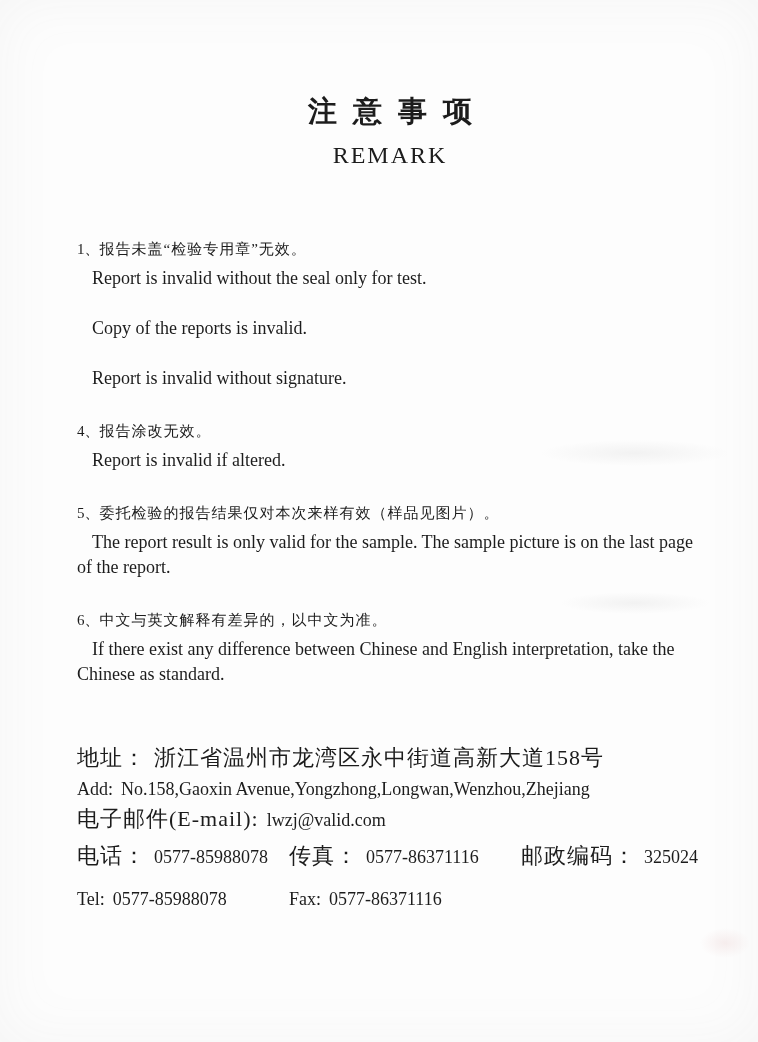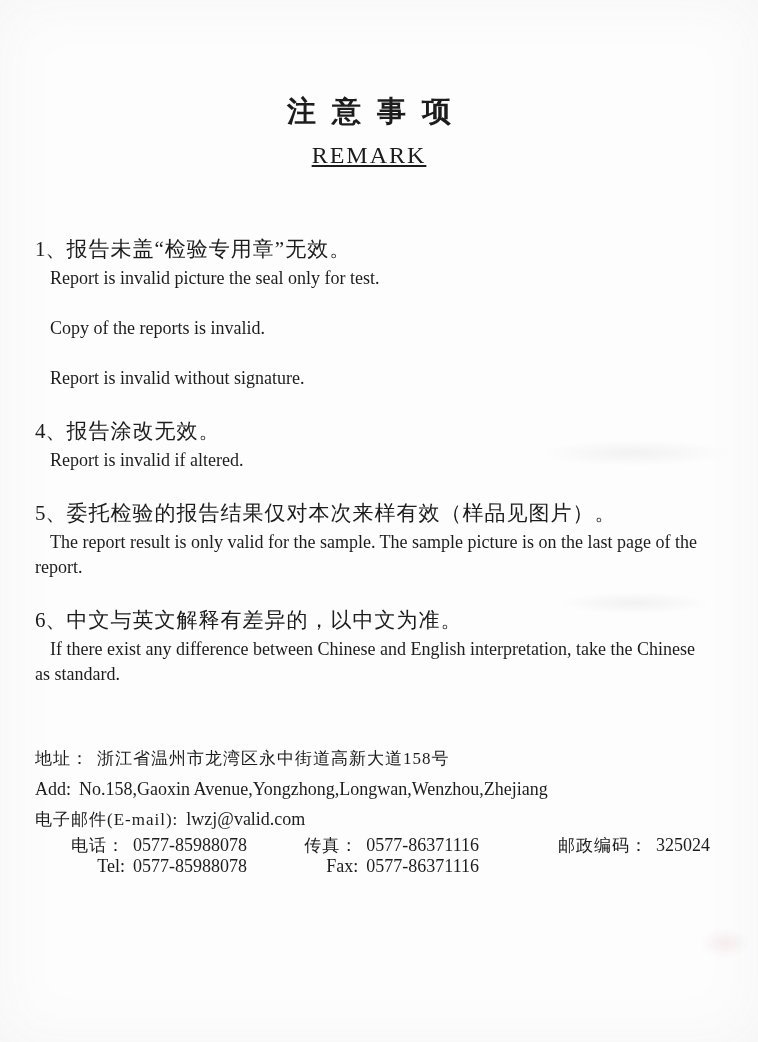--- a/index.html
+++ b/index.html
@@ -16,7 +16,7 @@
     width: 758px;
     height: 1042px;
     box-sizing: border-box;
-    padding: 92px 48px 0 28px;
+    padding: 92px 48px 0 70px;
     box-shadow: inset 0 0 60px rgba(120,120,120,0.06);
     position: relative;
   }

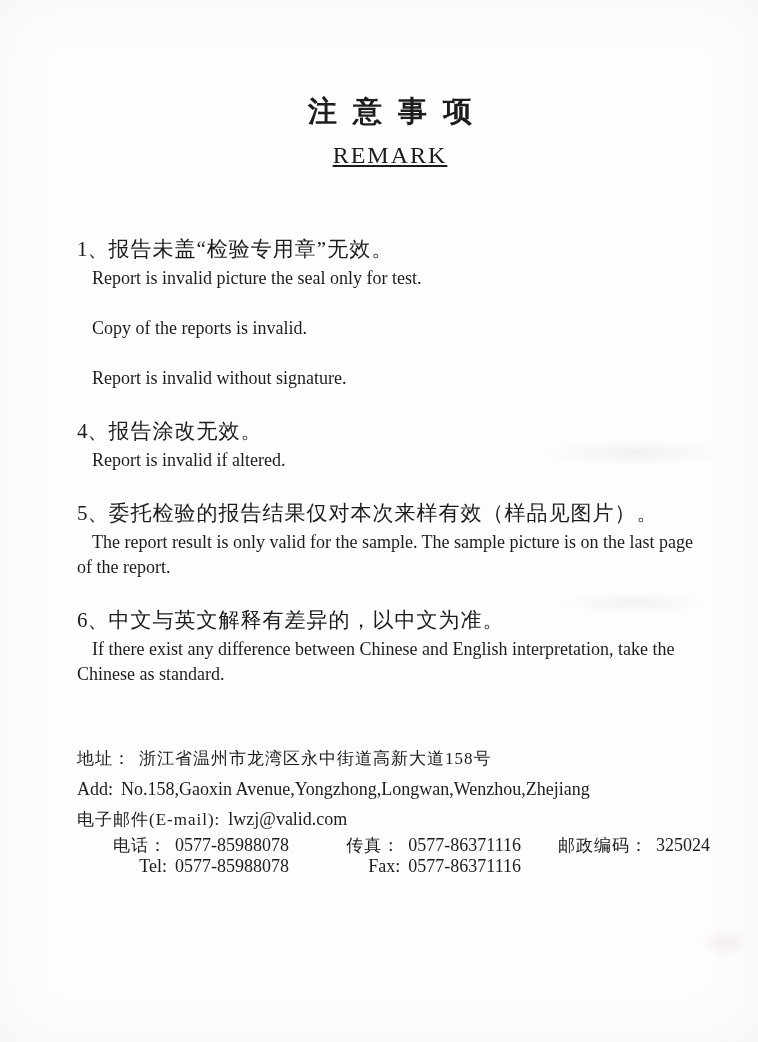--- a/index.html
+++ b/index.html
@@ -47,7 +47,6 @@
     font-weight: normal;
     letter-spacing: 2px;
     line-height: 30px;
-    text-decoration: underline;
   }
 
   .items { margin-top: 64px; }

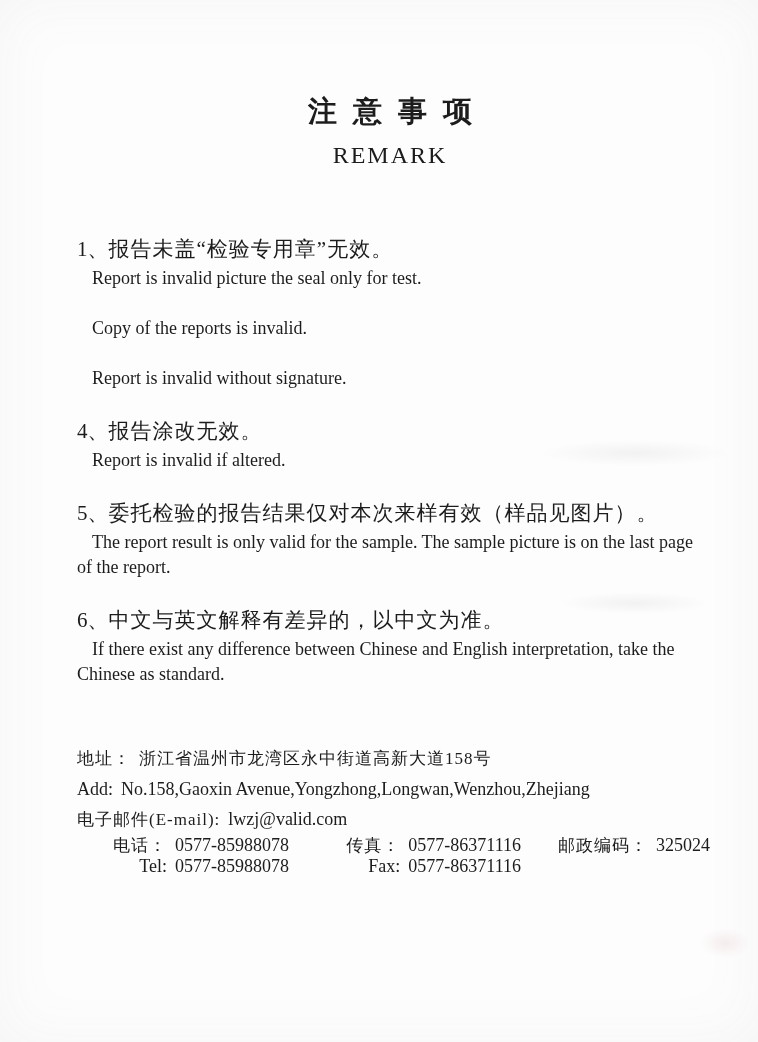--- a/index.html
+++ b/index.html
@@ -52,7 +52,7 @@
   .items { margin-top: 64px; }
   .item { margin-bottom: 25px; padding-left: 7px; }
   .item .zh {
-    font-size: 21px;
+    font-size: 15px;
     letter-spacing: 1px;
     line-height: 30px;
     white-space: nowrap;

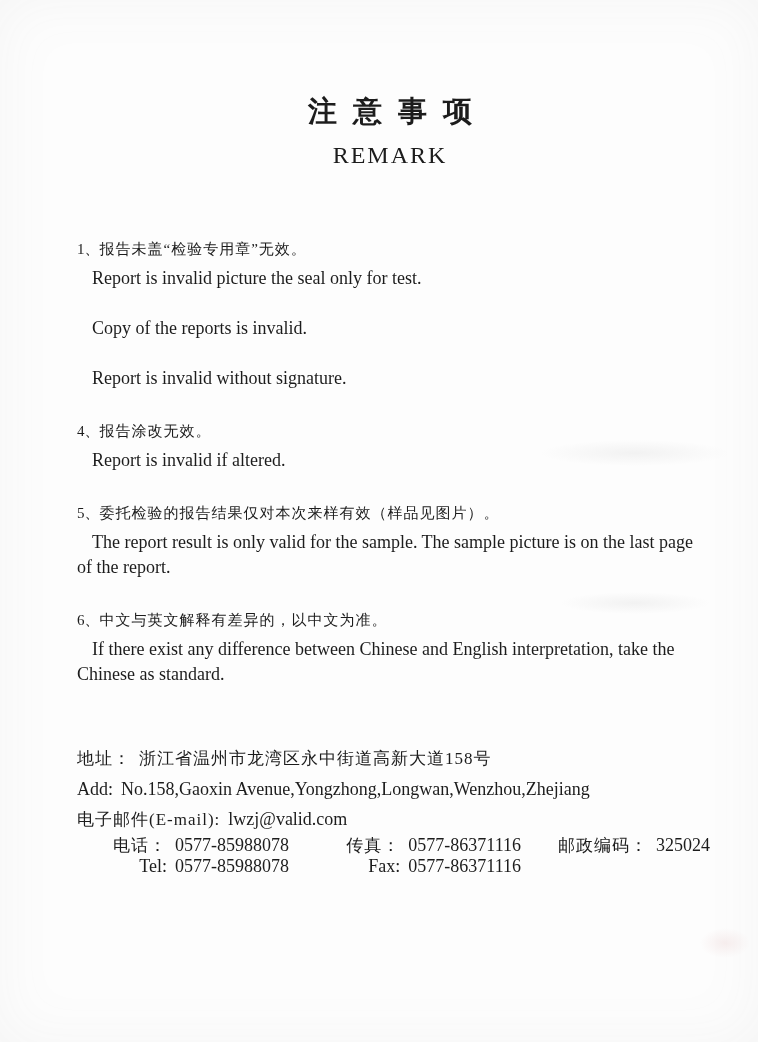--- a/index.html
+++ b/index.html
@@ -89,7 +89,7 @@
   <div class="items">
     <div class="item">
       <div class="zh"><span class="num">1、</span><span>报告未盖“检验专用章”无效。</span></div>
-      <div class="en">Report is invalid picture the seal only for test.</div>
+      <div class="en">Report is invalid without the seal only for test.</div>
     </div>
     <div class="item">
       <div class="en">Copy of the reports is invalid.</div>

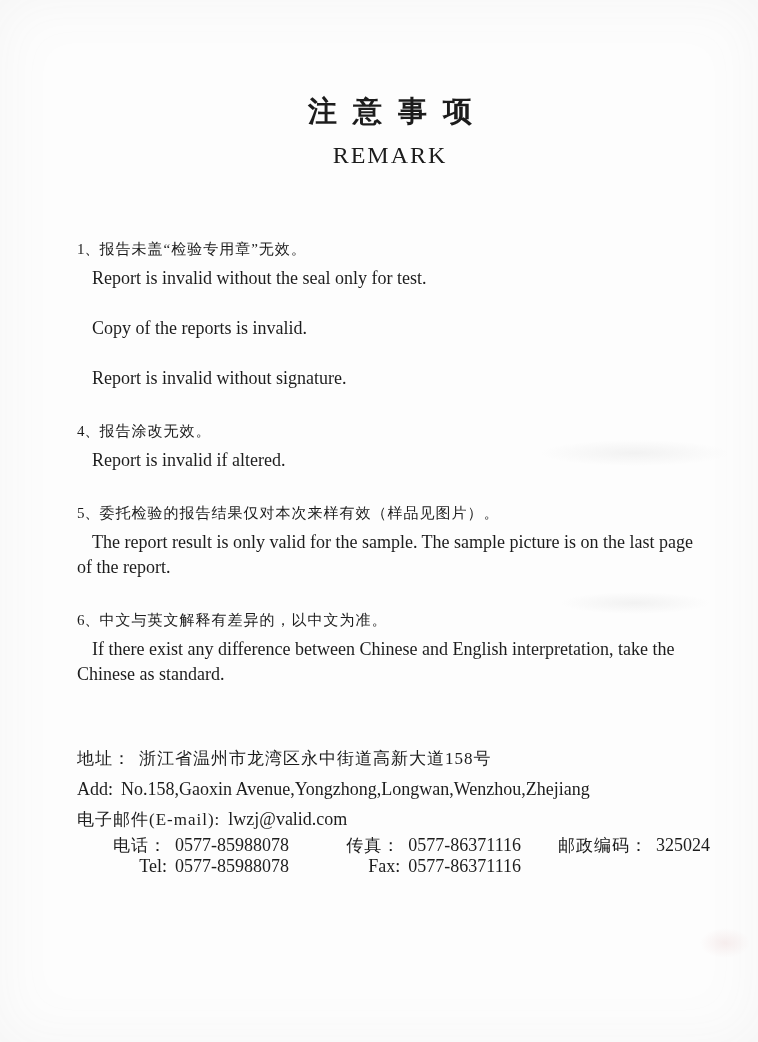--- a/index.html
+++ b/index.html
@@ -69,7 +69,7 @@
   .contact { margin-top: 56px; padding-left: 7px; font-size: 18px; }
   .contact .line { line-height: 30px; white-space: nowrap; }
   .contact .lbl { margin-right: 8px; }
-  .contact .zh-lbl { font-size: 17px; letter-spacing: 1px; }
+  .contact .zh-lbl { font-size: 22px; letter-spacing: 1px; }
   .contact .row { display: flex; line-height: 20px; text-align: right; }
   .contact .row .col1 { width: 212px; }
   .contact .row .col2 { width: 232px; }

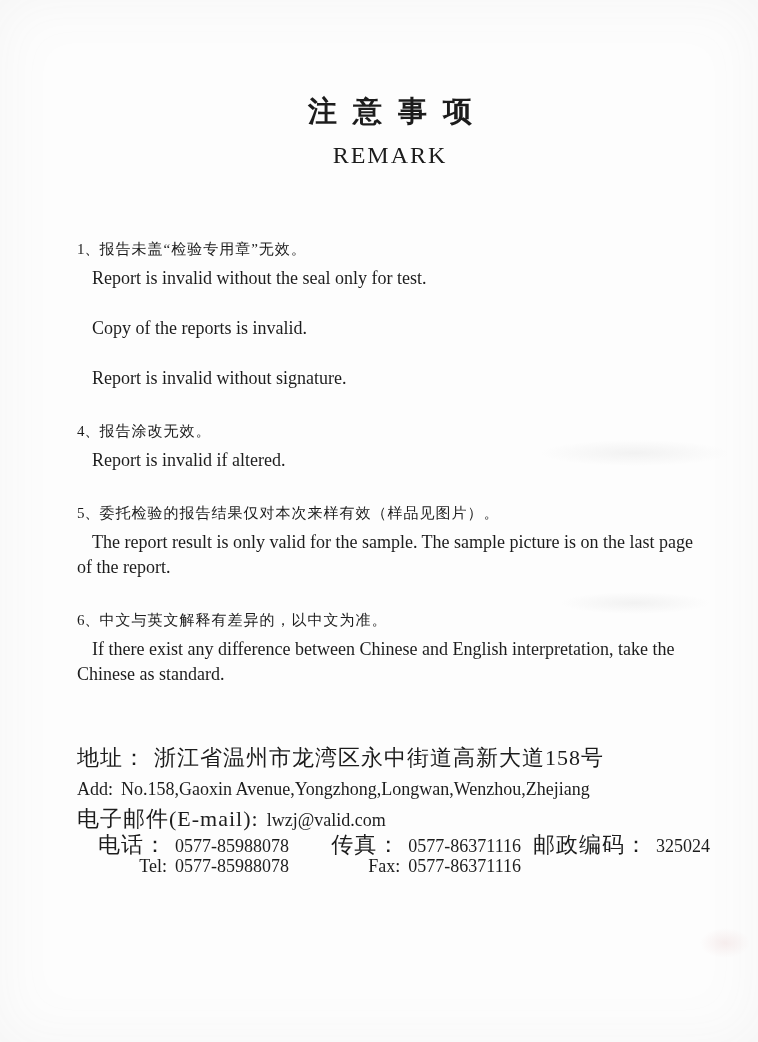--- a/index.html
+++ b/index.html
@@ -70,7 +70,7 @@
   .contact .line { line-height: 30px; white-space: nowrap; }
   .contact .lbl { margin-right: 8px; }
   .contact .zh-lbl { font-size: 22px; letter-spacing: 1px; }
-  .contact .row { display: flex; line-height: 20px; text-align: right; }
+  .contact .row { display: flex; line-height: 42px; }
   .contact .row .col1 { width: 212px; }
   .contact .row .col2 { width: 232px; }
   .contact .row .col3 { flex: 1; }

